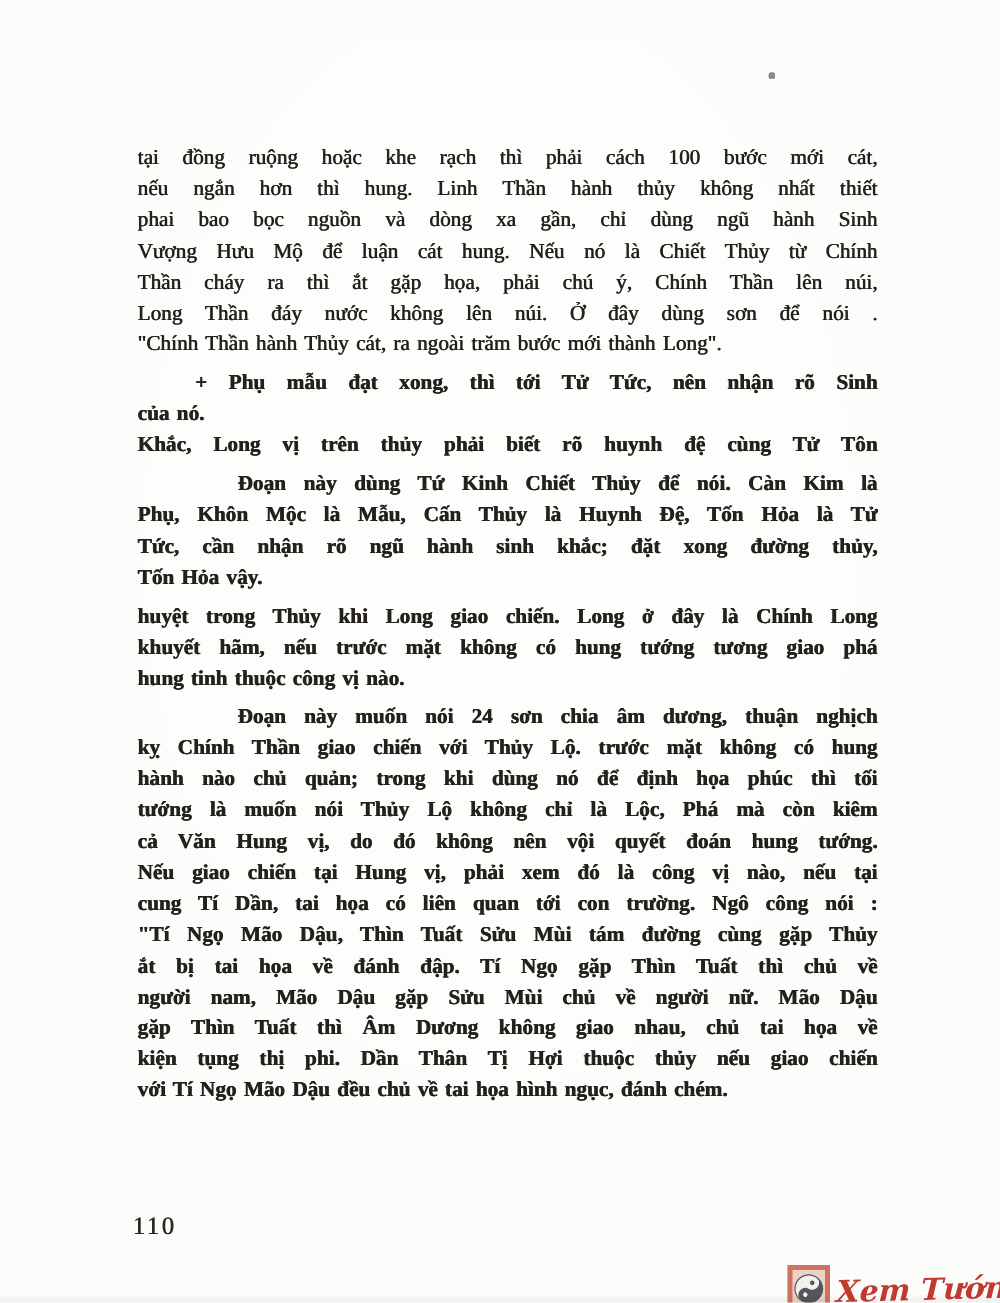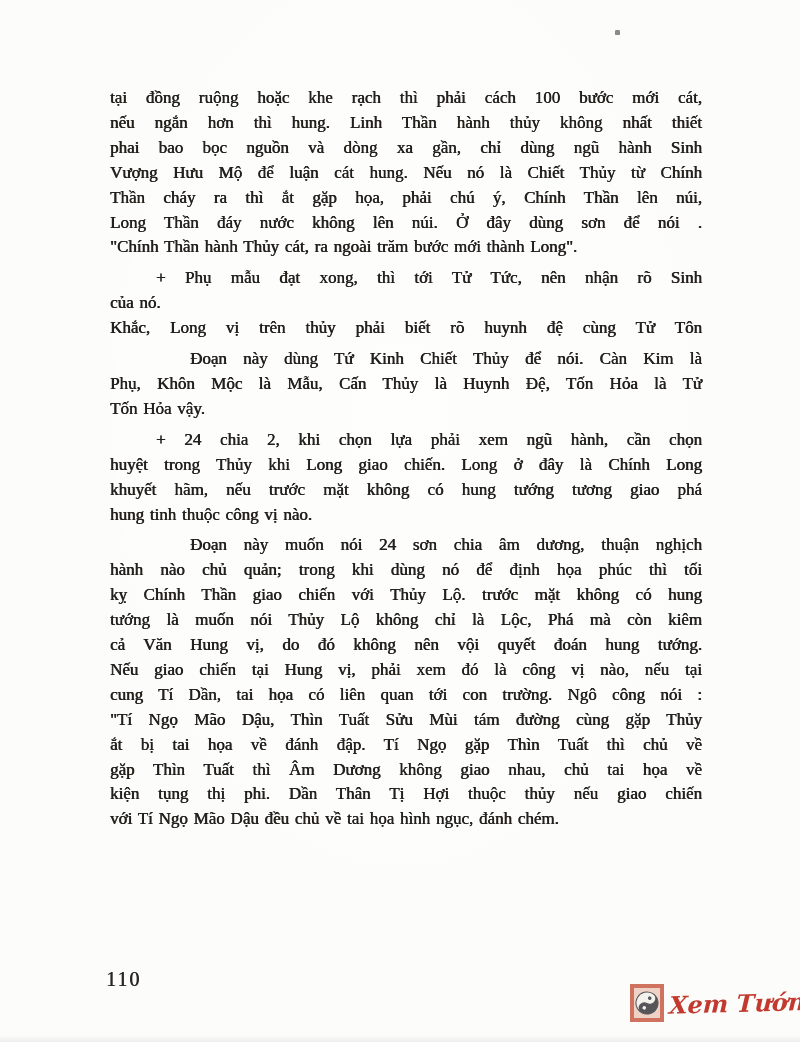--- a/index.html
+++ b/index.html
@@ -16,6 +16,7 @@
     background:
       radial-gradient(ellipse at 50% 40%, rgba(255,255,255,0.6), rgba(0,0,0,0) 70%),
       #fcfcfa;
+    margin-top: 28px;
   }
   .page-text {
     position:absolute;

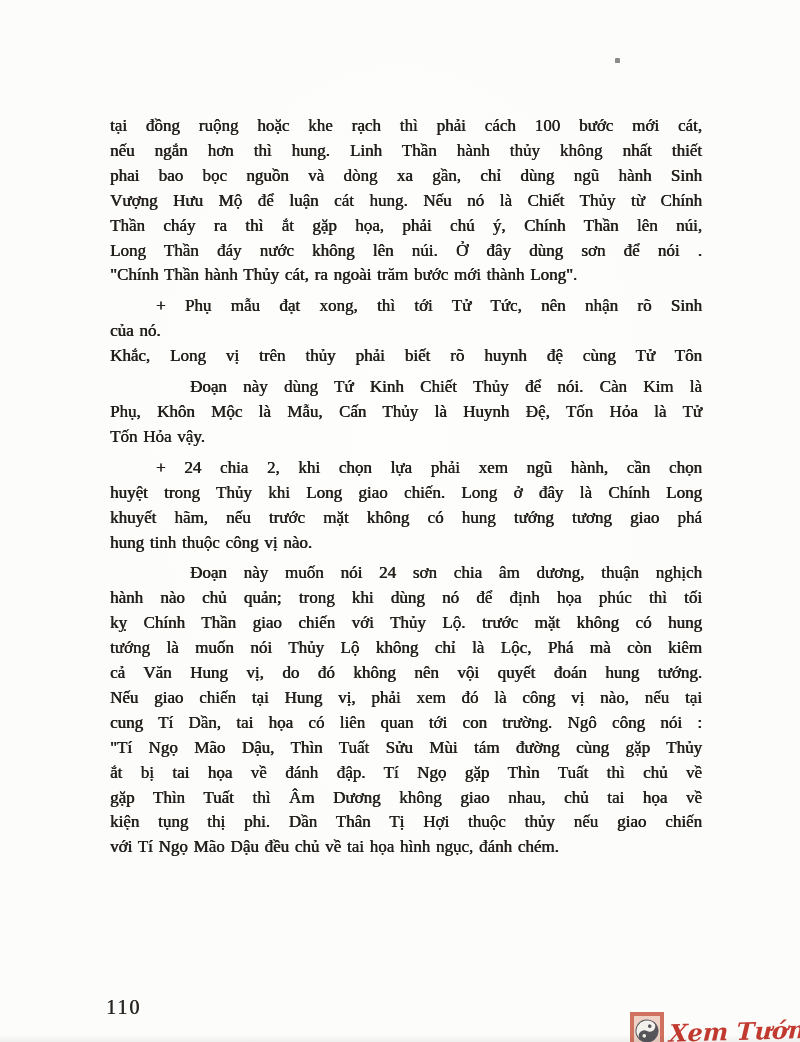--- a/index.html
+++ b/index.html
@@ -27,7 +27,7 @@
     text-shadow: 0.4px 0 0 currentColor, -0.2px 0 0 rgba(36,33,29,0.35);
     word-spacing:1.5px;
   }
-  .para + .para { margin-top:6px; }
+  .para + .para { margin-top:6px;font-weight:bold; }
   .line {
     text-align:justify;
     text-align-last:justify;

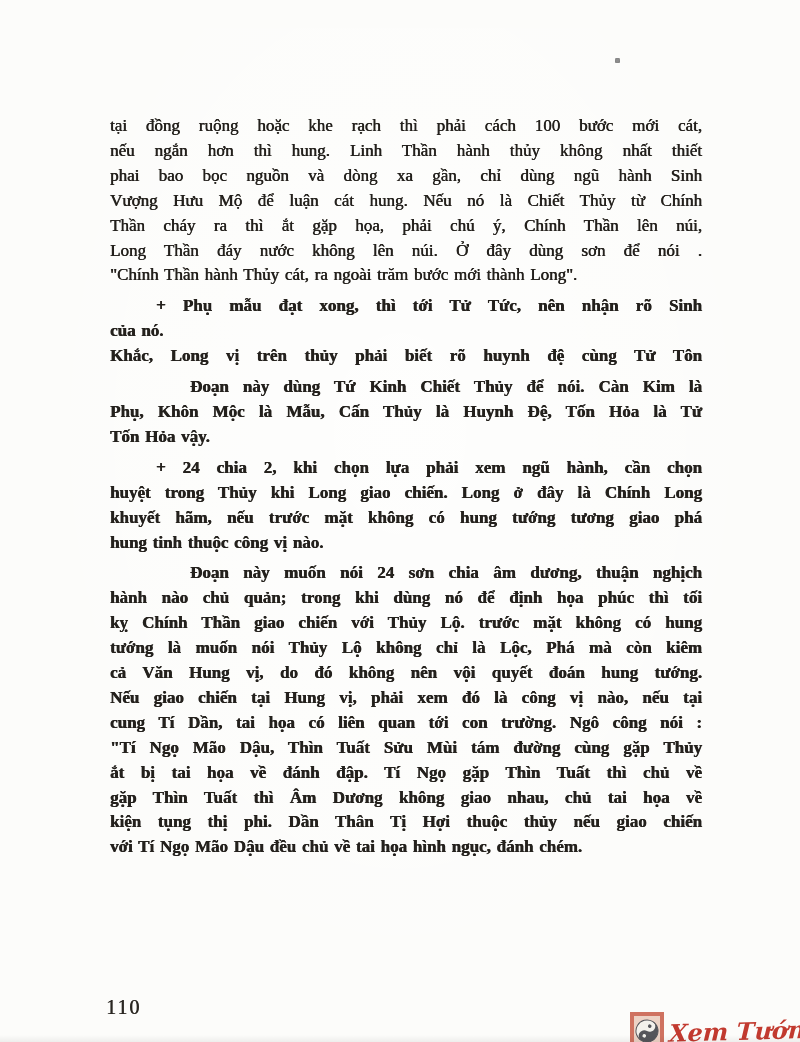--- a/index.html
+++ b/index.html
@@ -112,6 +112,7 @@
       <div class="para indent-deep">
         <div class="line first">Đoạn này dùng Tứ Kinh Chiết Thủy để nói. Càn Kim là</div>
         <div class="line">Phụ, Khôn Mộc là Mẫu, Cấn Thủy là Huynh Đệ, Tốn Hỏa là Tử</div>
+        <div class="line">Tức, cần nhận rõ ngũ hành sinh khắc; đặt xong đường thủy,</div>
         <div class="line last">Tốn Hỏa vậy.</div>
       </div>
       <div class="para indent-plus">

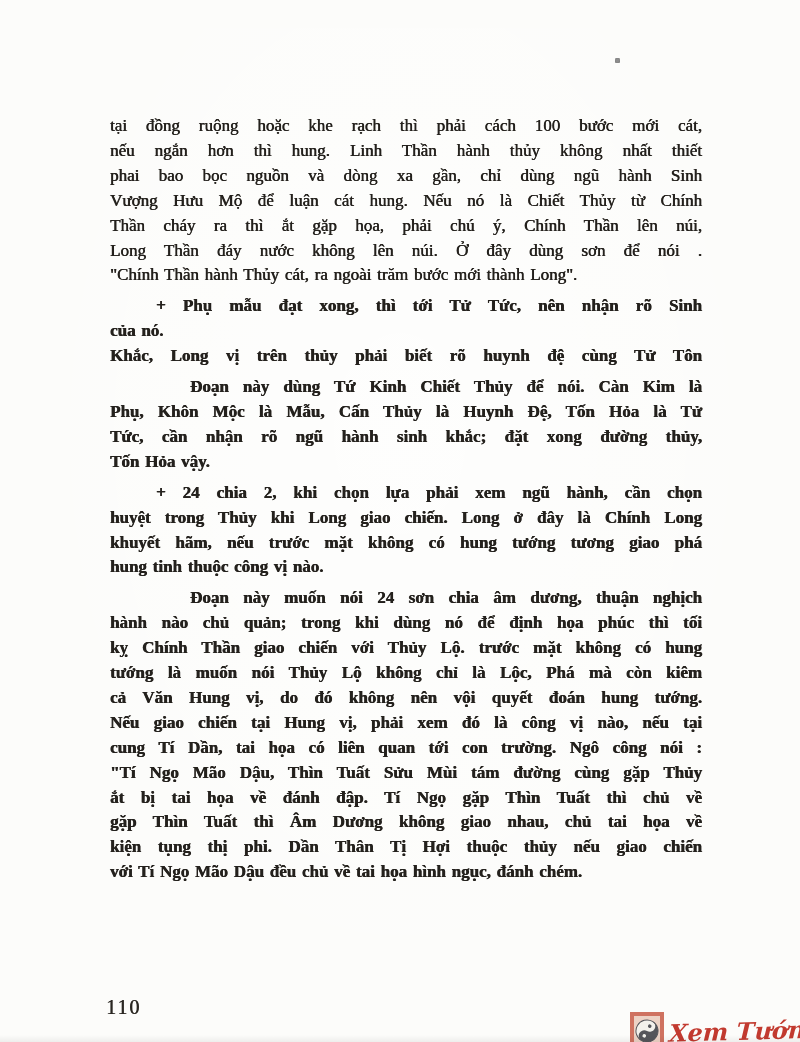--- a/index.html
+++ b/index.html
@@ -116,7 +116,6 @@
         <div class="line last">Tốn Hỏa vậy.</div>
       </div>
       <div class="para indent-plus">
-        <div class="line first">+ 24 chia 2, khi chọn lựa phải xem ngũ hành, cần chọn</div>
         <div class="line">huyệt trong Thủy khi Long giao chiến. Long ở đây là Chính Long</div>
         <div class="line">khuyết hãm, nếu trước mặt không có hung tướng tương giao phá</div>
         <div class="line last">hung tinh thuộc công vị nào.</div>

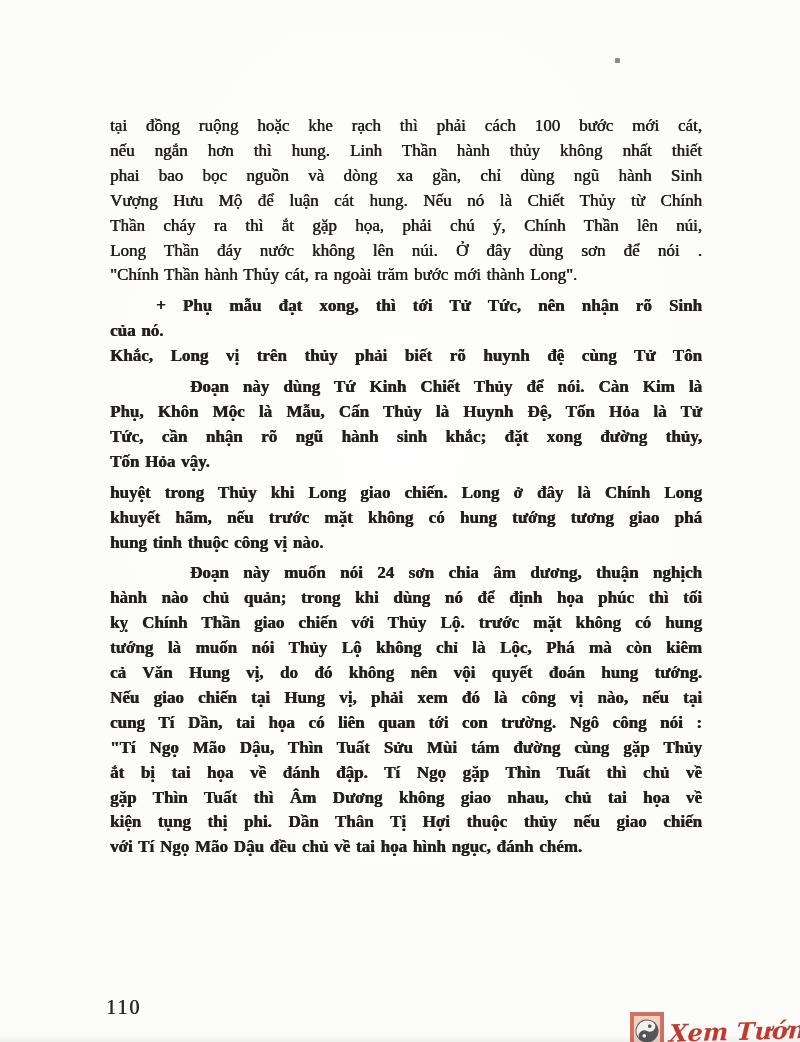--- a/index.html
+++ b/index.html
@@ -122,8 +122,8 @@
       </div>
       <div class="para indent-deep">
         <div class="line first">Đoạn này muốn nói 24 sơn chia âm dương, thuận nghịch</div>
+        <div class="line">kỵ Chính Thần giao chiến với Thủy Lộ. trước mặt không có hung</div>
         <div class="line">hành nào chủ quản; trong khi dùng nó để định họa phúc thì tối</div>
-        <div class="line">kỵ Chính Thần giao chiến với Thủy Lộ. trước mặt không có hung</div>
         <div class="line">tướng là muốn nói Thủy Lộ không chỉ là Lộc, Phá mà còn kiêm</div>
         <div class="line">cả Văn Hung vị, do đó không nên vội quyết đoán hung tướng.</div>
         <div class="line">Nếu giao chiến tại Hung vị, phải xem đó là công vị nào, nếu tại</div>

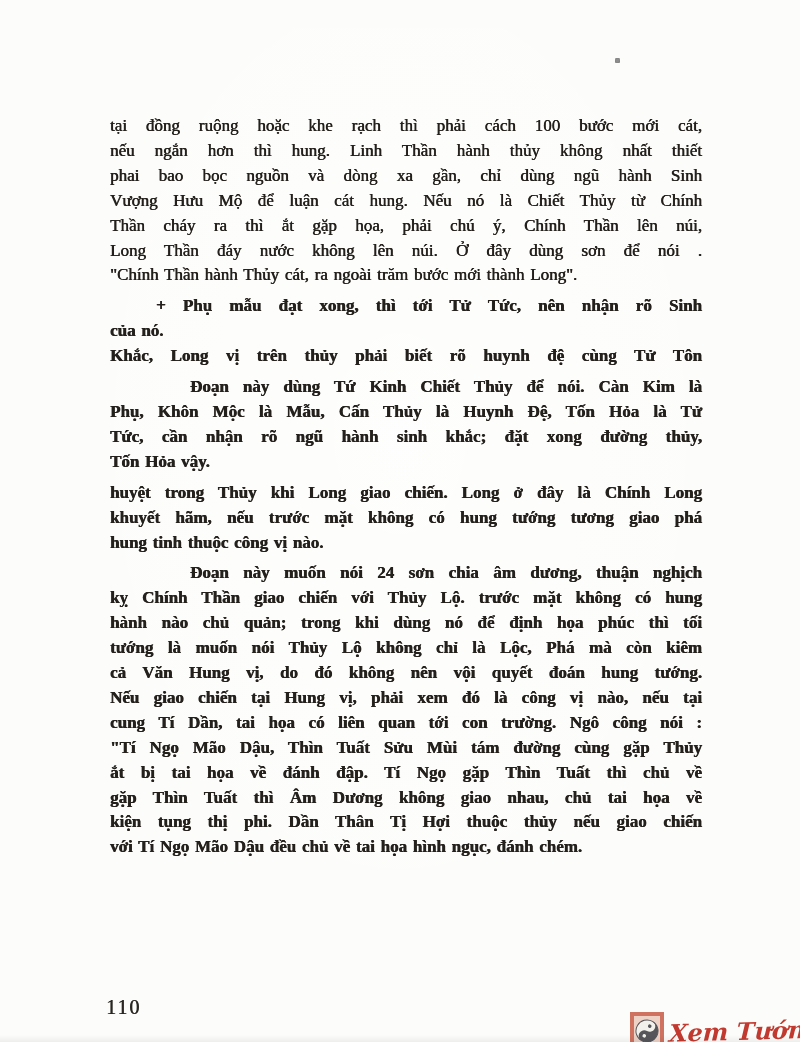--- a/index.html
+++ b/index.html
@@ -130,6 +130,7 @@
         <div class="line">cung Tí Dần, tai họa có liên quan tới con trường. Ngô công nói :</div>
         <div class="line">"Tí Ngọ Mão Dậu, Thìn Tuất Sửu Mùi tám đường cùng gặp Thủy</div>
         <div class="line">ắt bị tai họa về đánh đập. Tí Ngọ gặp Thìn Tuất thì chủ về</div>
+        <div class="line">người nam, Mão Dậu gặp Sửu Mùi chủ về người nữ. Mão Dậu</div>
         <div class="line">gặp Thìn Tuất thì Âm Dương không giao nhau, chủ tai họa về</div>
         <div class="line">kiện tụng thị phi. Dần Thân Tị Hợi thuộc thủy nếu giao chiến</div>
         <div class="line last">với Tí Ngọ Mão Dậu đều chủ về tai họa hình ngục, đánh chém.</div>

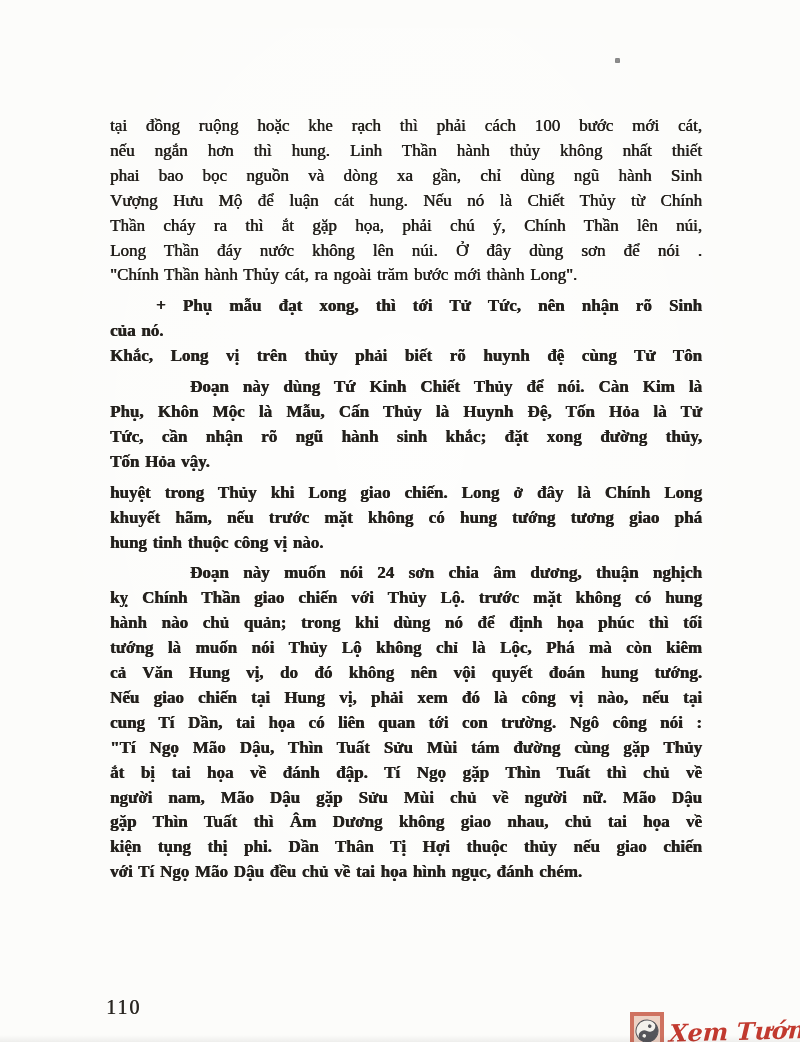--- a/index.html
+++ b/index.html
@@ -38,7 +38,7 @@
 
   .page-number {
     position:absolute;
-    left:106px; top:968px;
+    left:106px; top:942px;
     font-size:20px;
     letter-spacing:2px;
     color:#2a2722;

